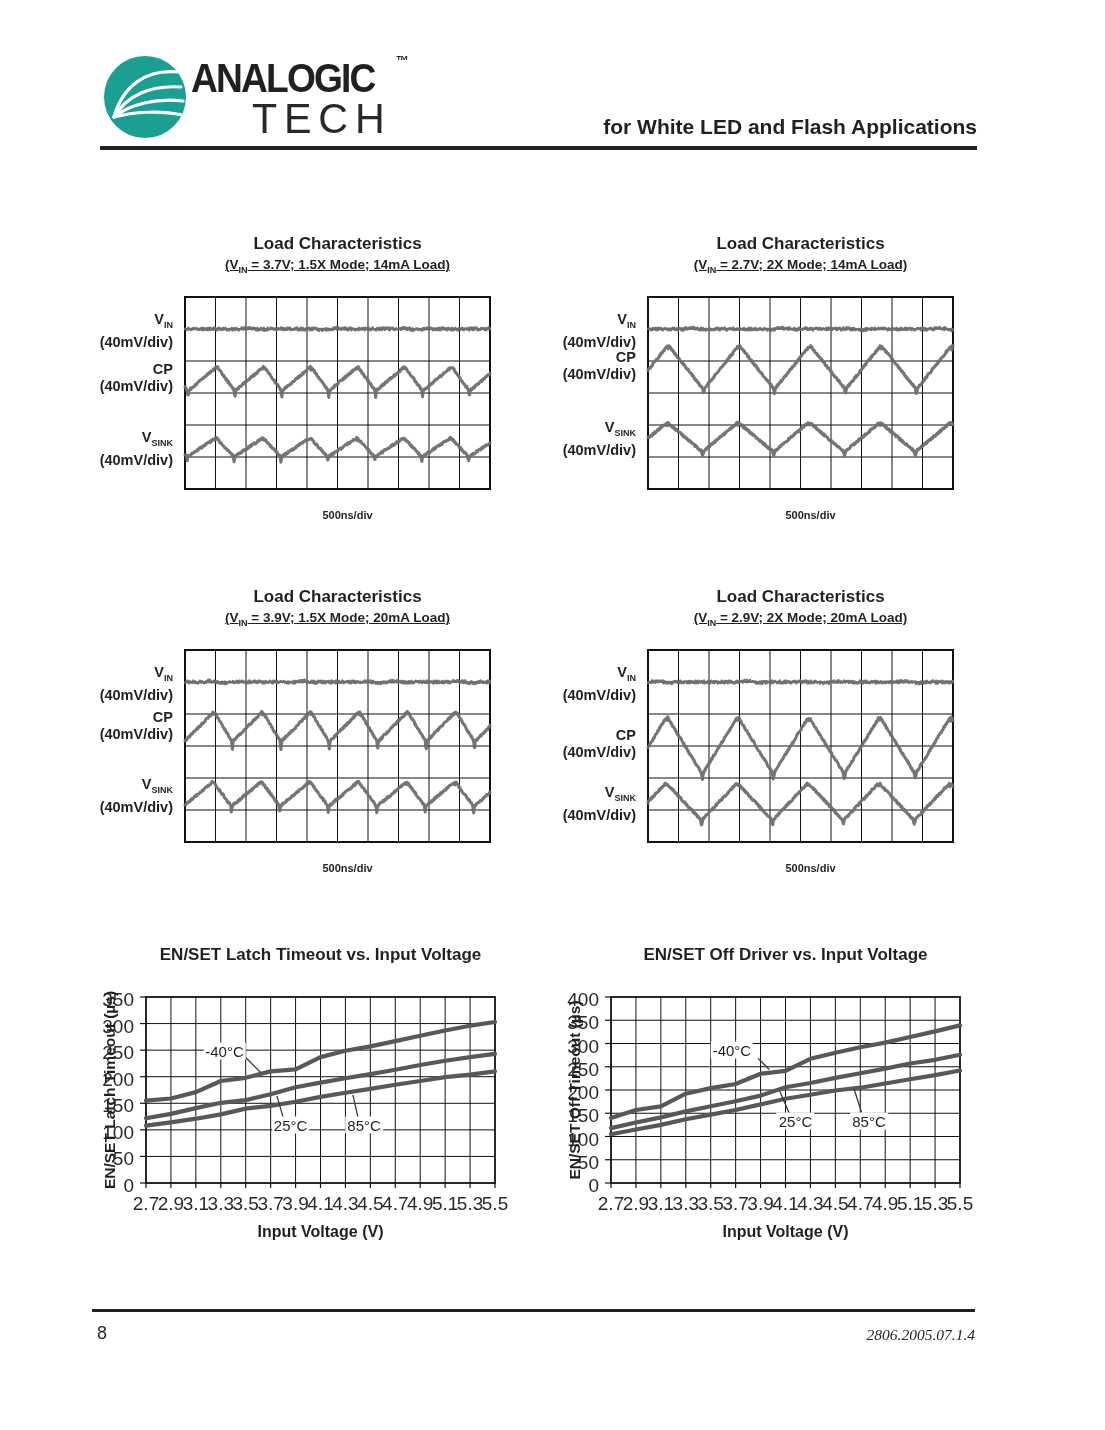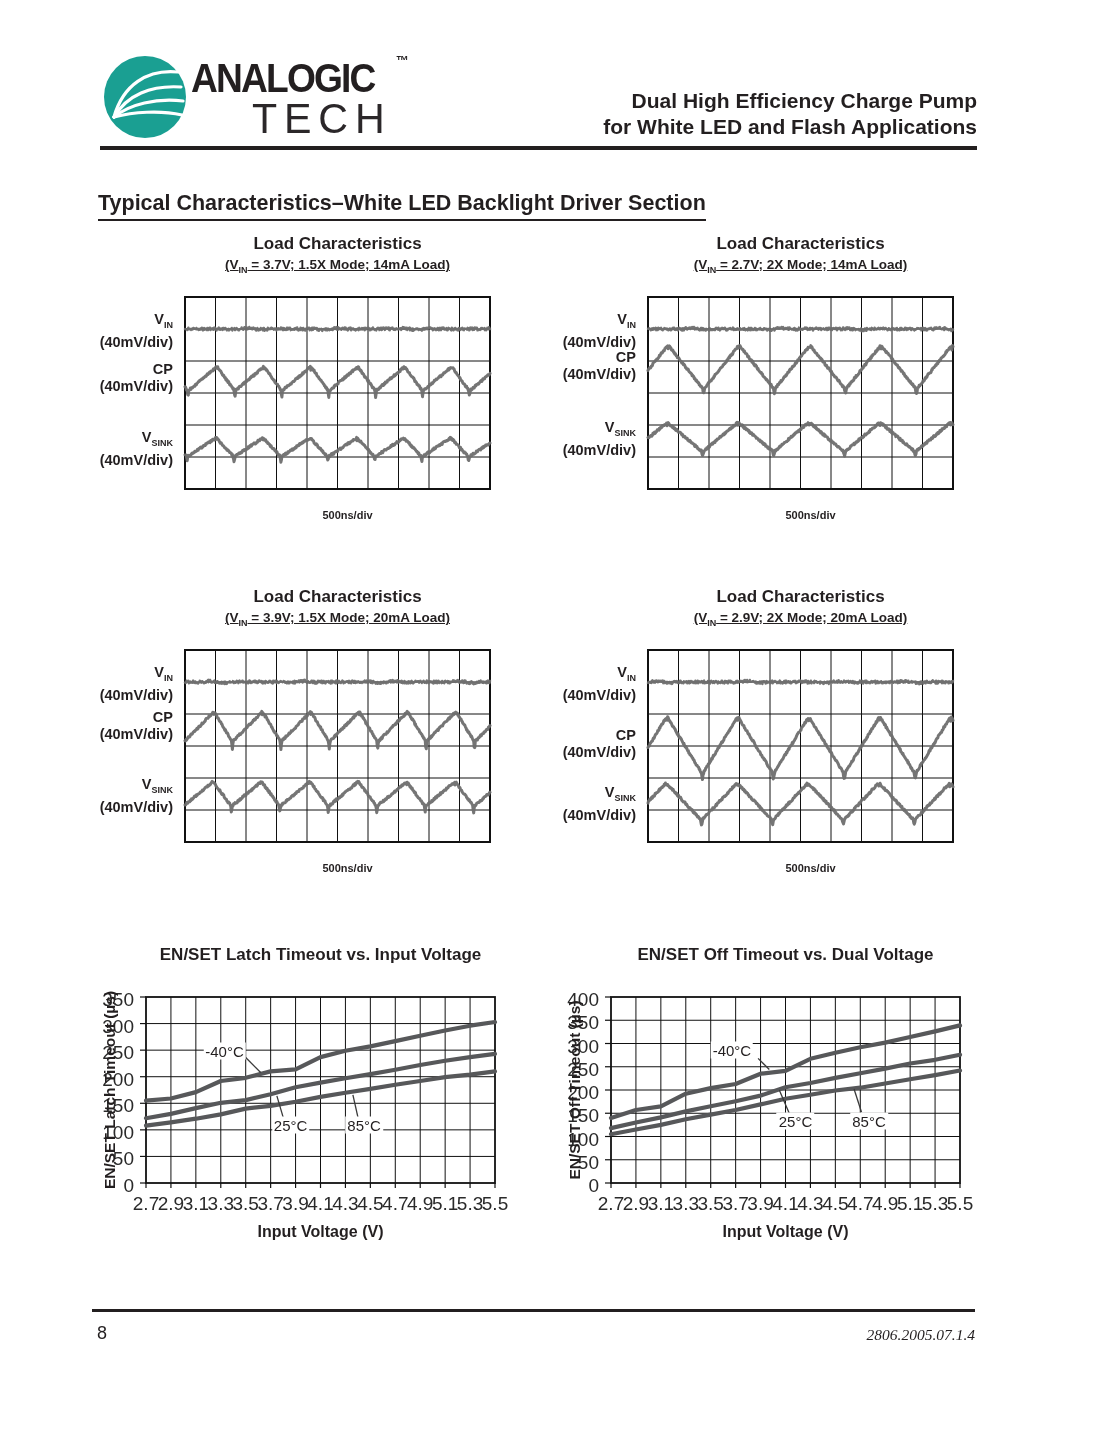--- a/index.html
+++ b/index.html
@@ -48,7 +48,6 @@
   <div class="abs" style="left:396px;top:53px;font-size:13px;font-weight:bold;">™</div>
   <div class="abs nowrap" id="logo-tech" style="left:252px;top:95px;">TECH</div>
 
-  <div class="abs hdr-sub" style="right:128px;top:88px;width:600px;">Dual High Efficiency Charge Pump</div>
   <div class="abs hdr-sub" style="right:128px;top:114px;width:600px;">for White LED and Flash Applications</div>
 
   <div class="abs rule" style="left:100px;top:146px;width:877px;height:3.5px;"></div>

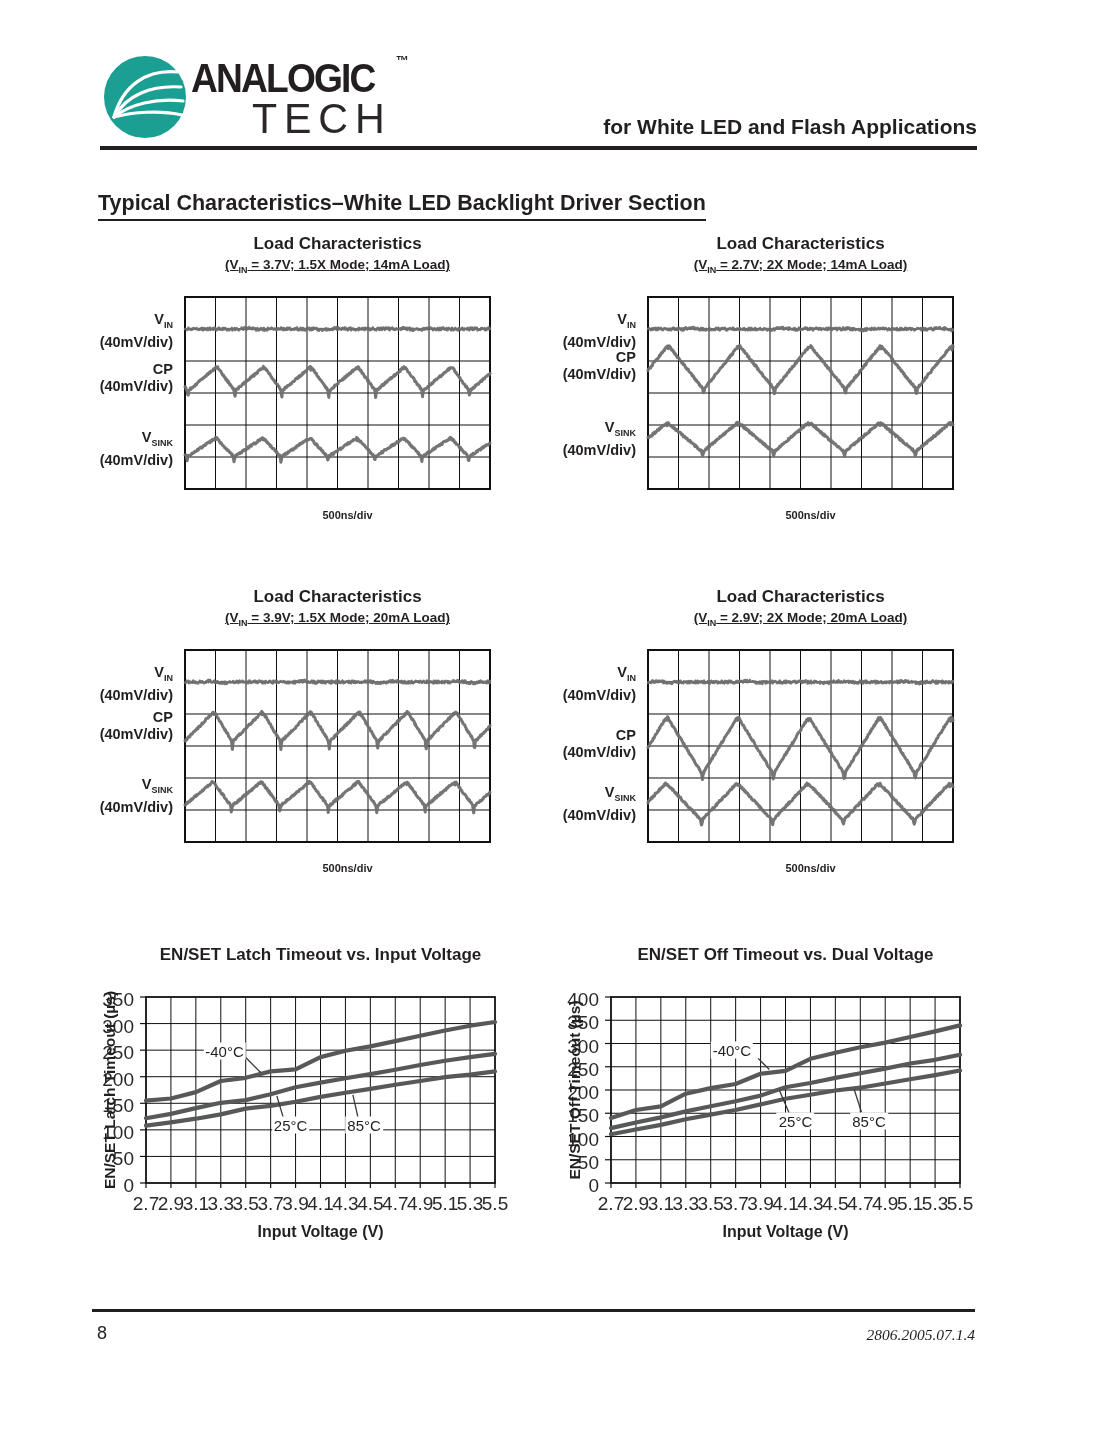--- a/index.html
+++ b/index.html
@@ -52,7 +52,6 @@
 
   <div class="abs rule" style="left:100px;top:146px;width:877px;height:3.5px;"></div>
 
-  <div class="abs nowrap" id="section-title" style="left:98px;top:191px;">Typical Characteristics–White LED Backlight Driver Section</div>
 
   <div id="charts">
       <div class=" abs" style="left: 337.5px; top: 234px;"></div>

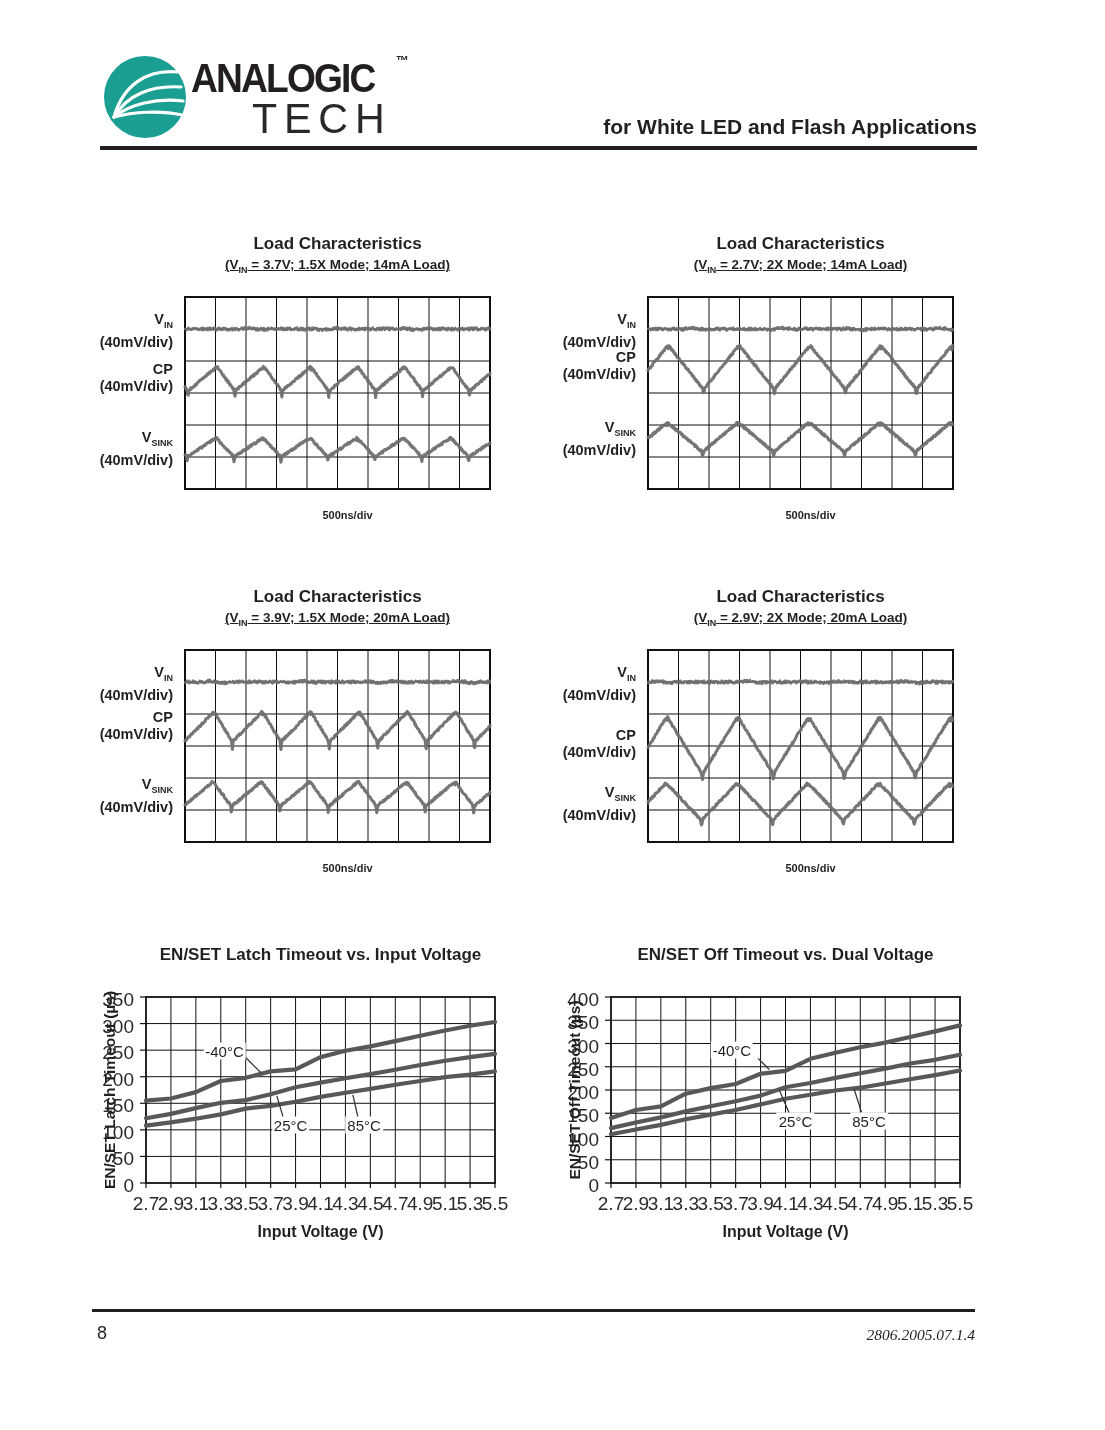--- a/index.html
+++ b/index.html
@@ -278,7 +278,7 @@
       <div class=" abs tick ctr" style="left: 495px; top: 1193px;">5.5</div>
       <div class=" abs lc-ylab" style="left: 110px; top: 1090px; transform: translate(-50%, -50%) rotate(-90deg);">EN/SET Latch Timeout  (µs)</div>
       <div class=" abs lc-xlab ctr" style="left: 320.5px; top: 1223px;">Input Voltage (V)</div>
-      <div class=" abs lc-title ctr" style="left: 785.5px; top: 945px;">EN/SET Off Timeout  vs. Dual Voltage</div>
+      <div class=" abs lc-title ctr" style="left: 785.5px; top: 945px;">EN/SET Off Driver  vs. Input Voltage</div>
       <svg width="361" height="198" style="position: absolute; left: 603px; top: 995px;">
         <line x1="32.92857142857145" y1="2" x2="32.92857142857145" y2="188" stroke="#111" stroke-width="1"></line>
         <line x1="57.857142857142904" y1="2" x2="57.857142857142904" y2="188" stroke="#111" stroke-width="1"></line>

